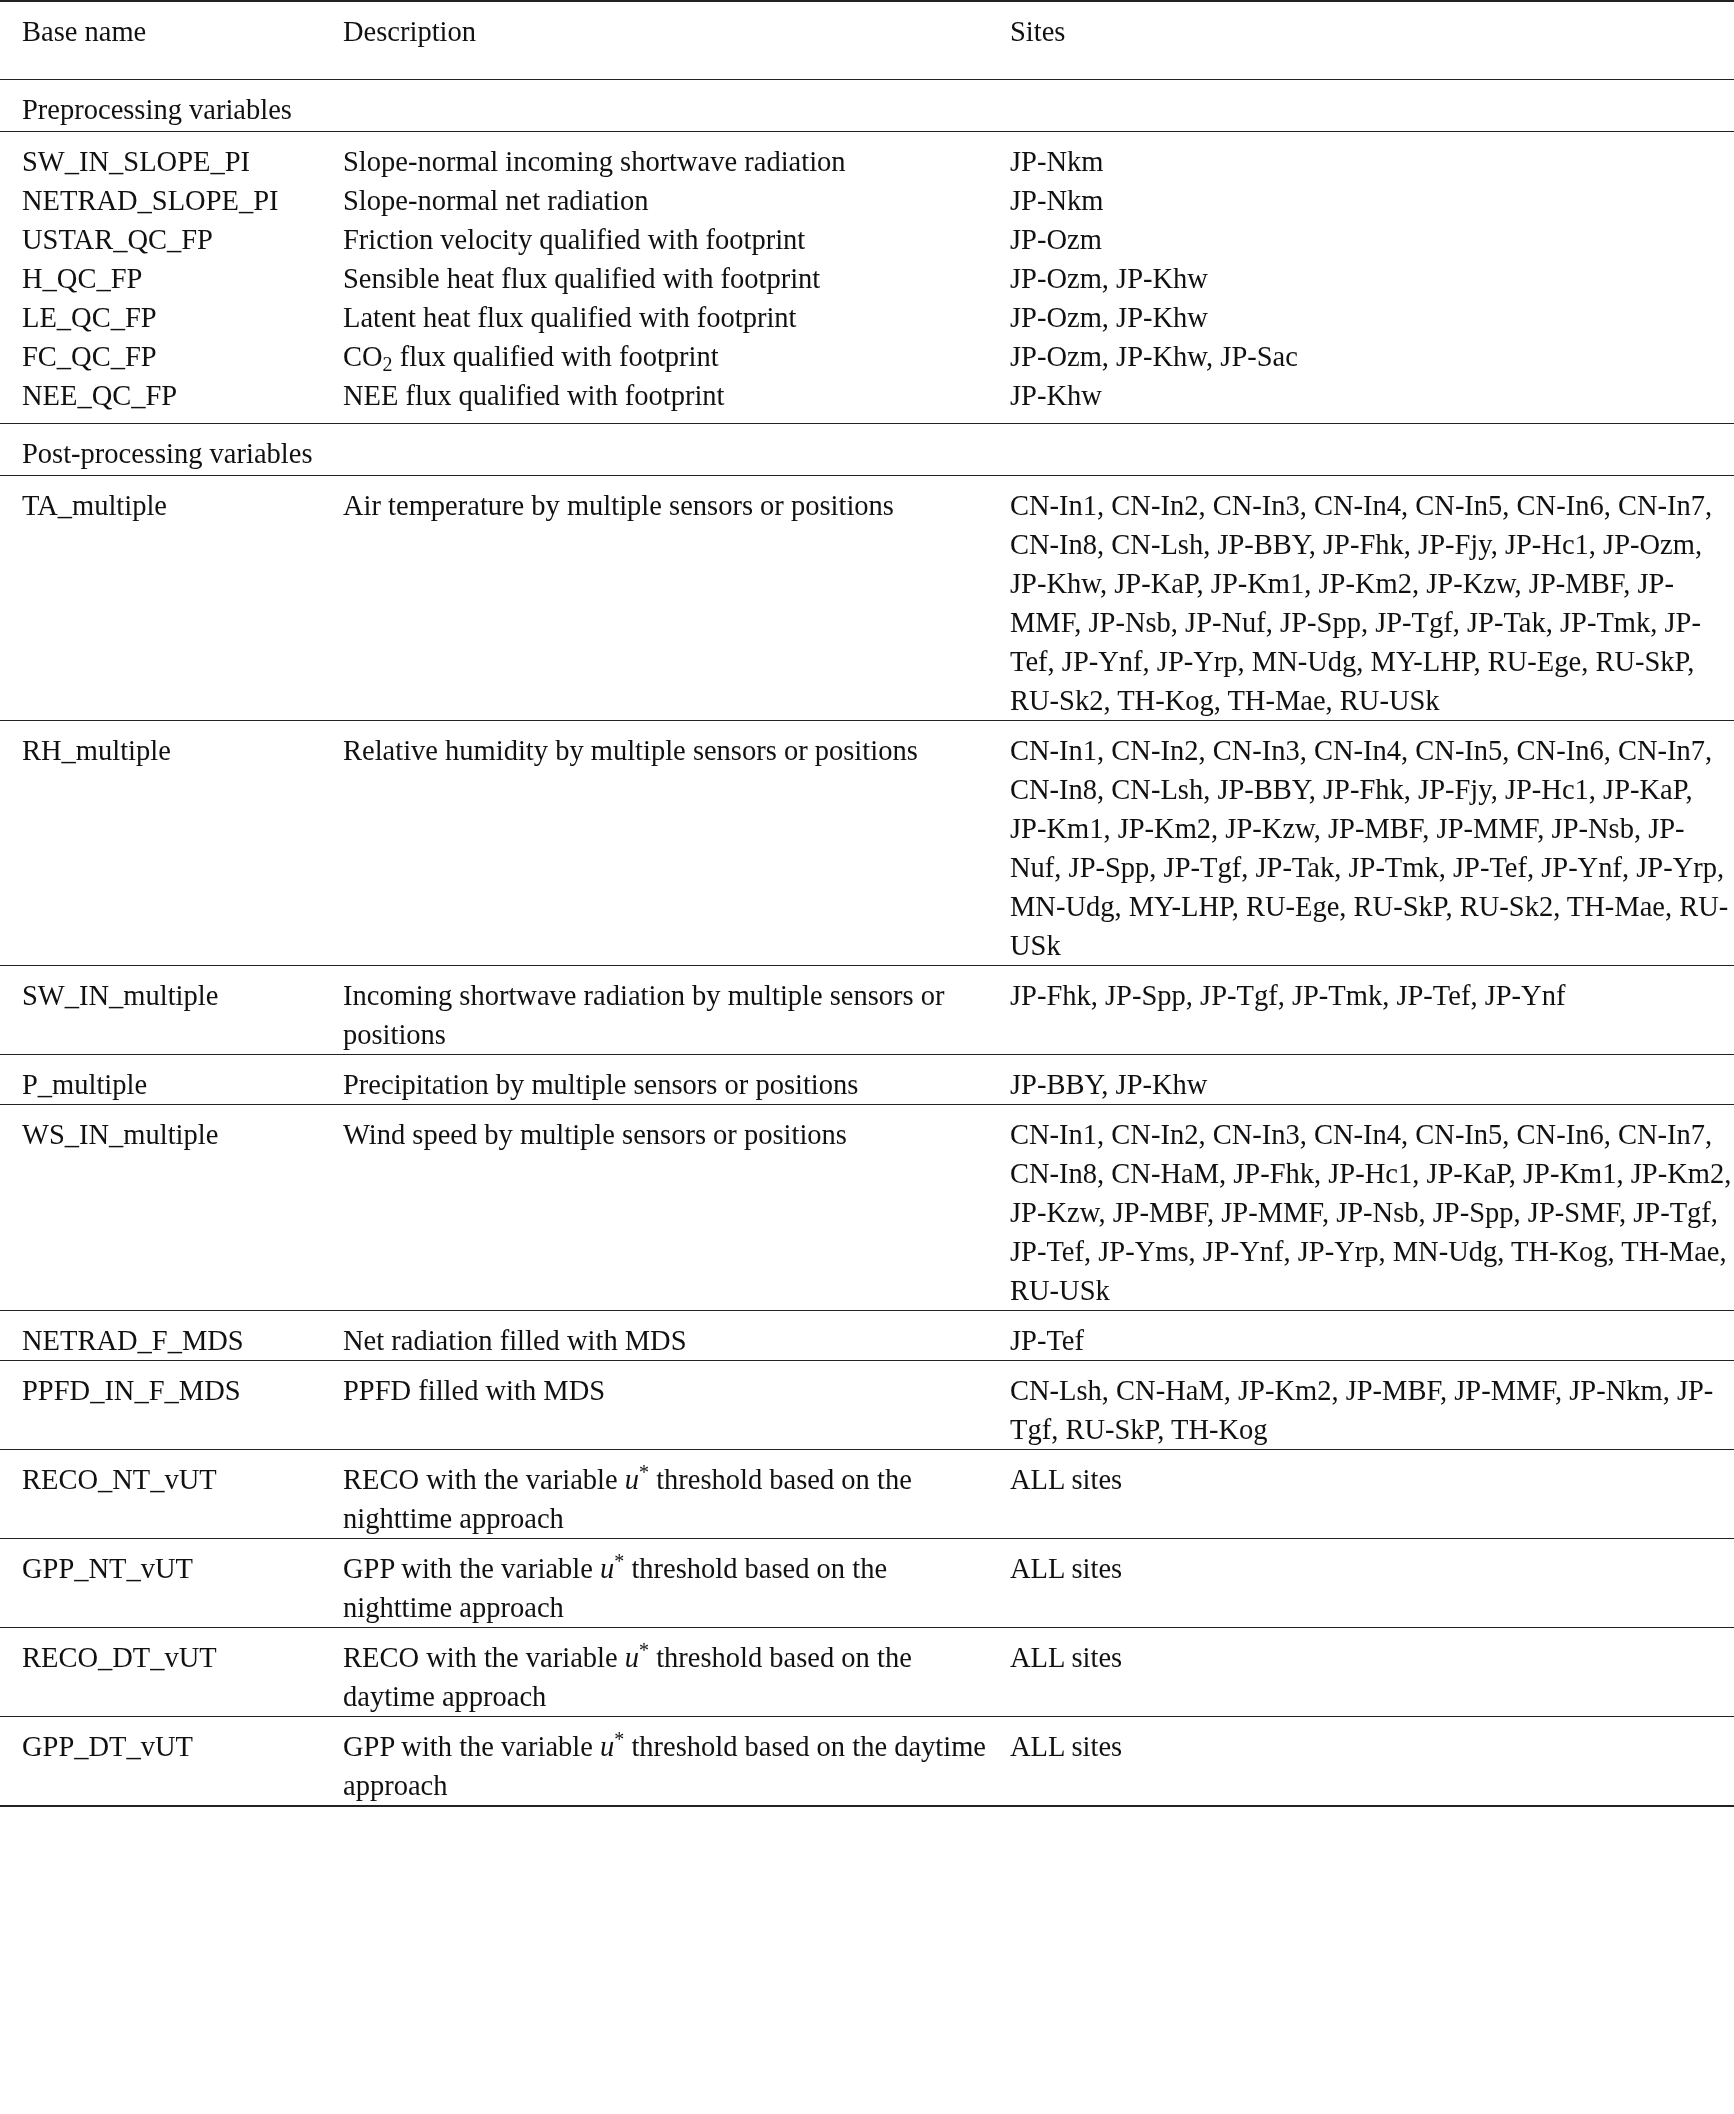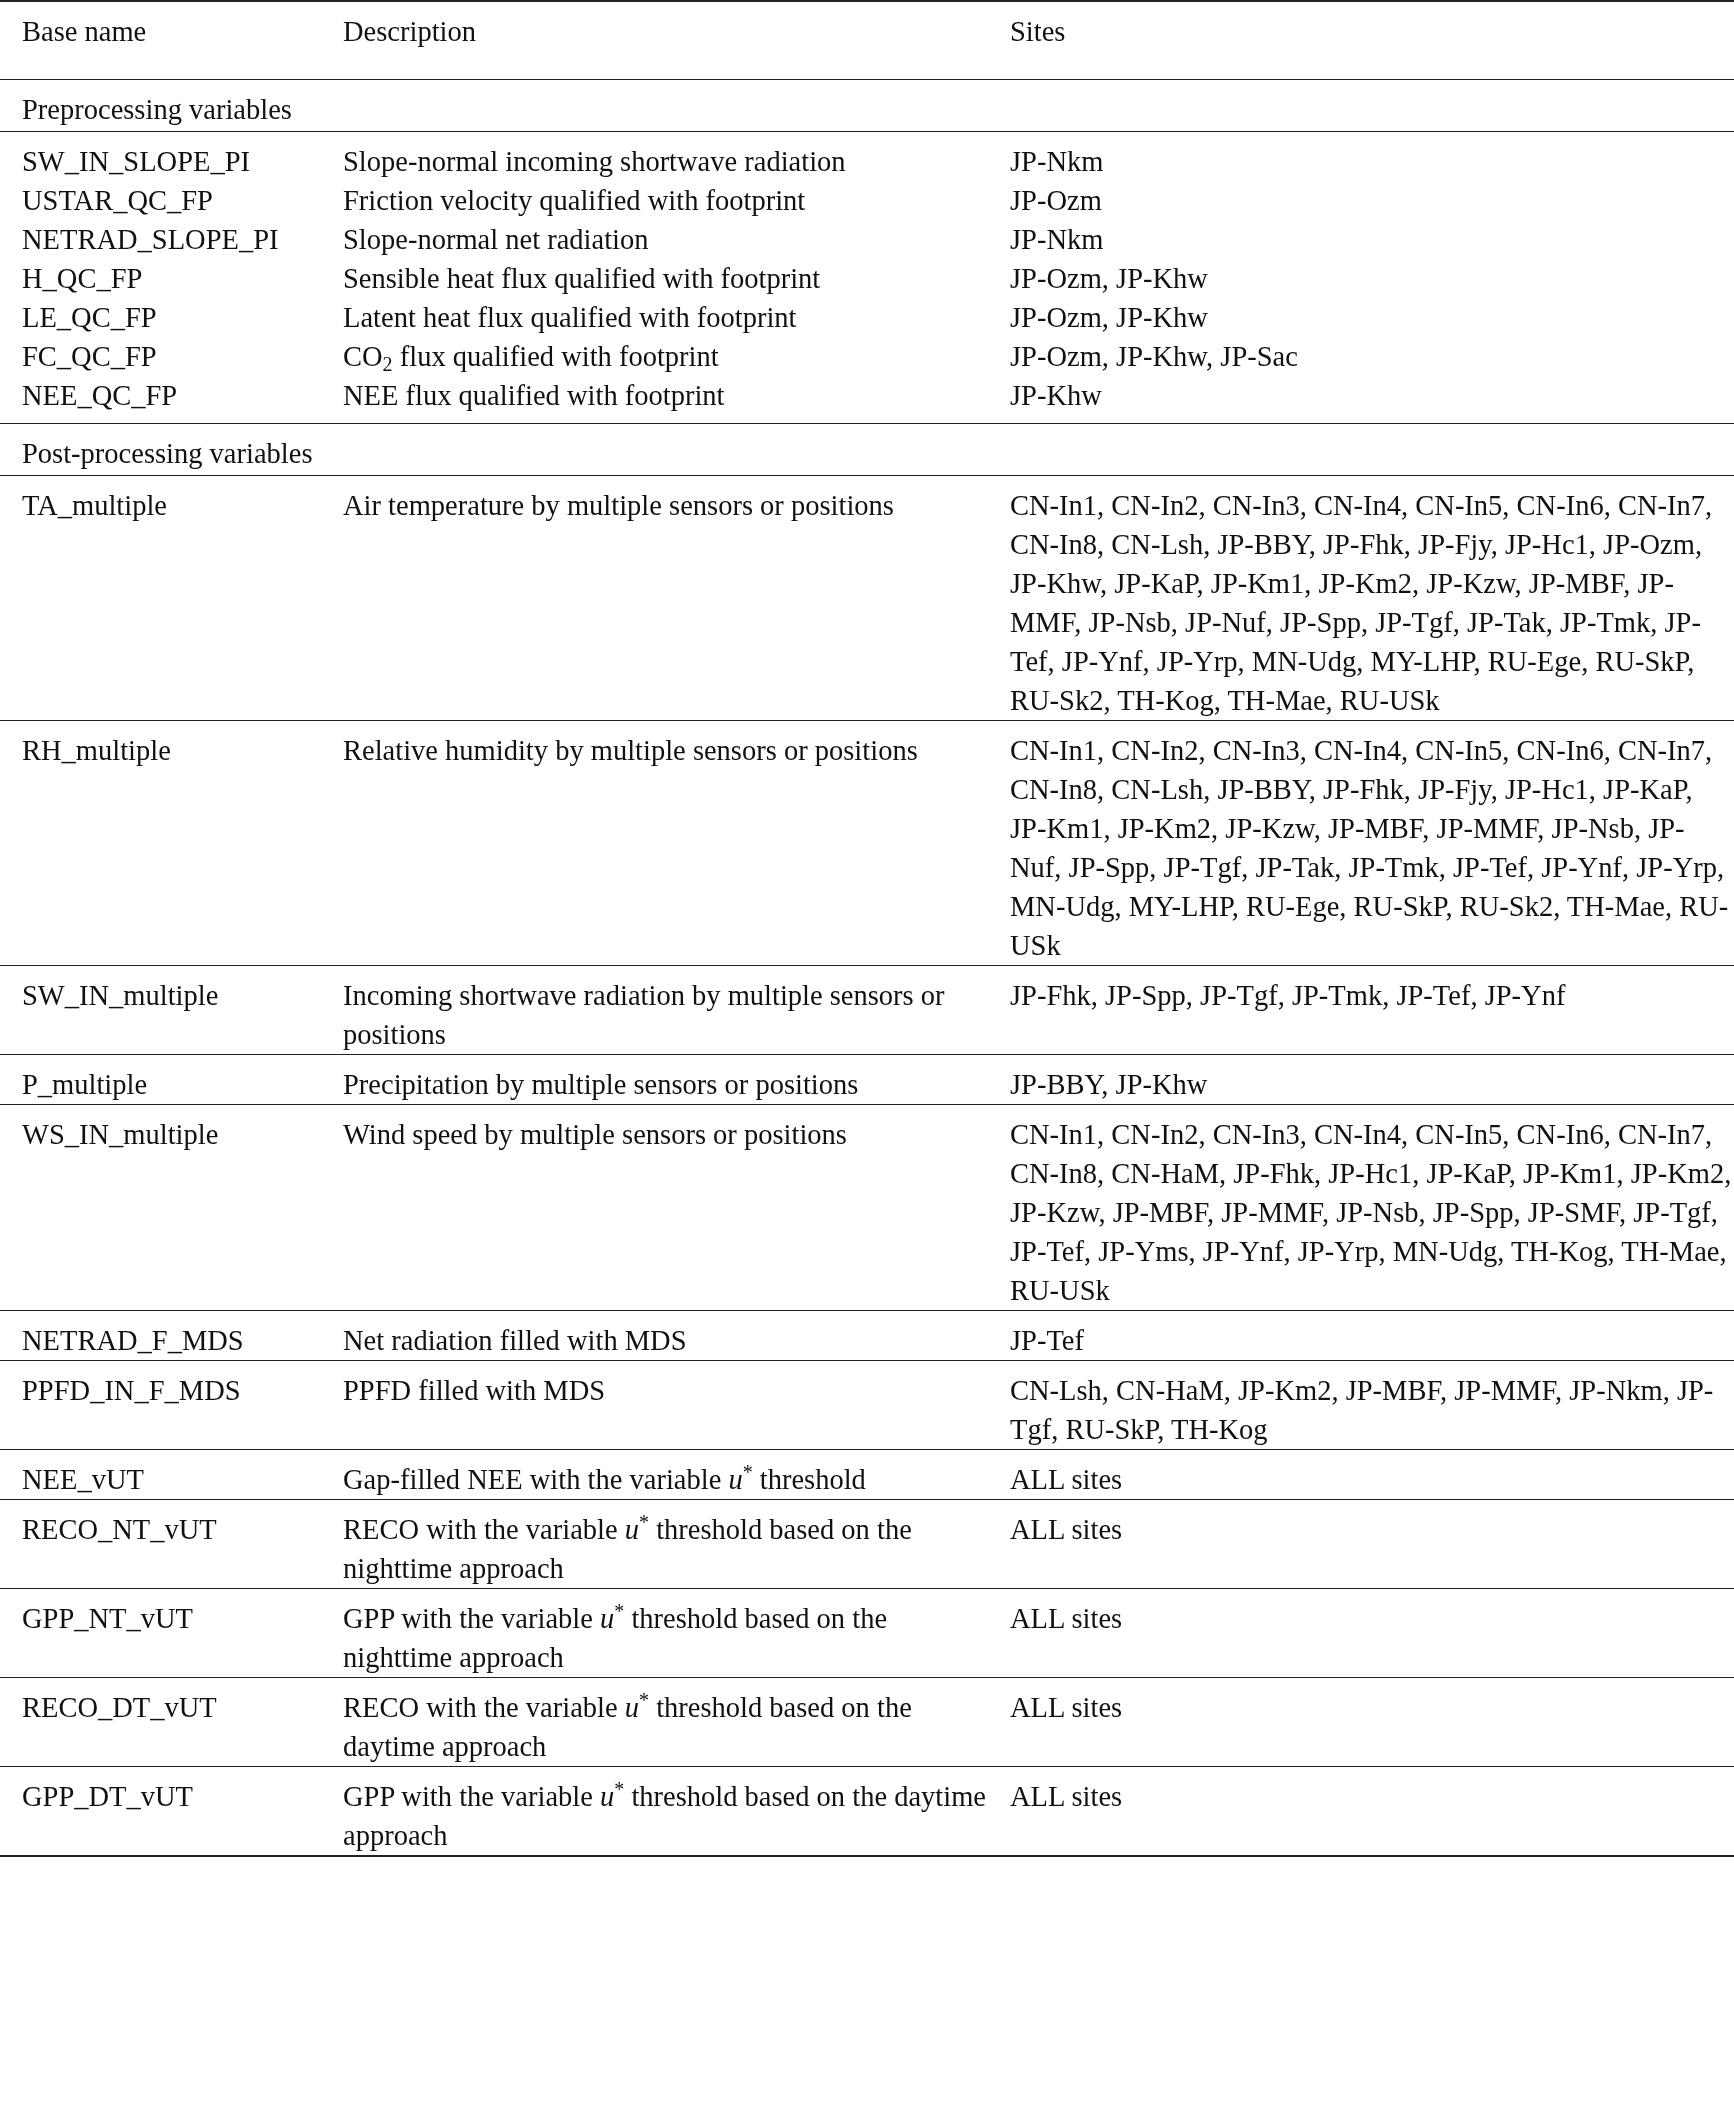--- a/index.html
+++ b/index.html
@@ -49,14 +49,14 @@
       <td class="sites">JP-Nkm</td>
     </tr>
     <tr class="pre">
+      <td>NETRAD_SLOPE_PI</td>
+      <td class="desc">Slope-normal net radiation</td>
+      <td class="sites">JP-Nkm</td>
+    </tr>
+    <tr class="pre">
       <td>USTAR_QC_FP</td>
       <td class="desc">Friction velocity qualified with footprint</td>
       <td class="sites">JP-Ozm</td>
-    </tr>
-    <tr class="pre">
-      <td>NETRAD_SLOPE_PI</td>
-      <td class="desc">Slope-normal net radiation</td>
-      <td class="sites">JP-Nkm</td>
     </tr>
     <tr class="pre">
       <td>H_QC_FP</td>

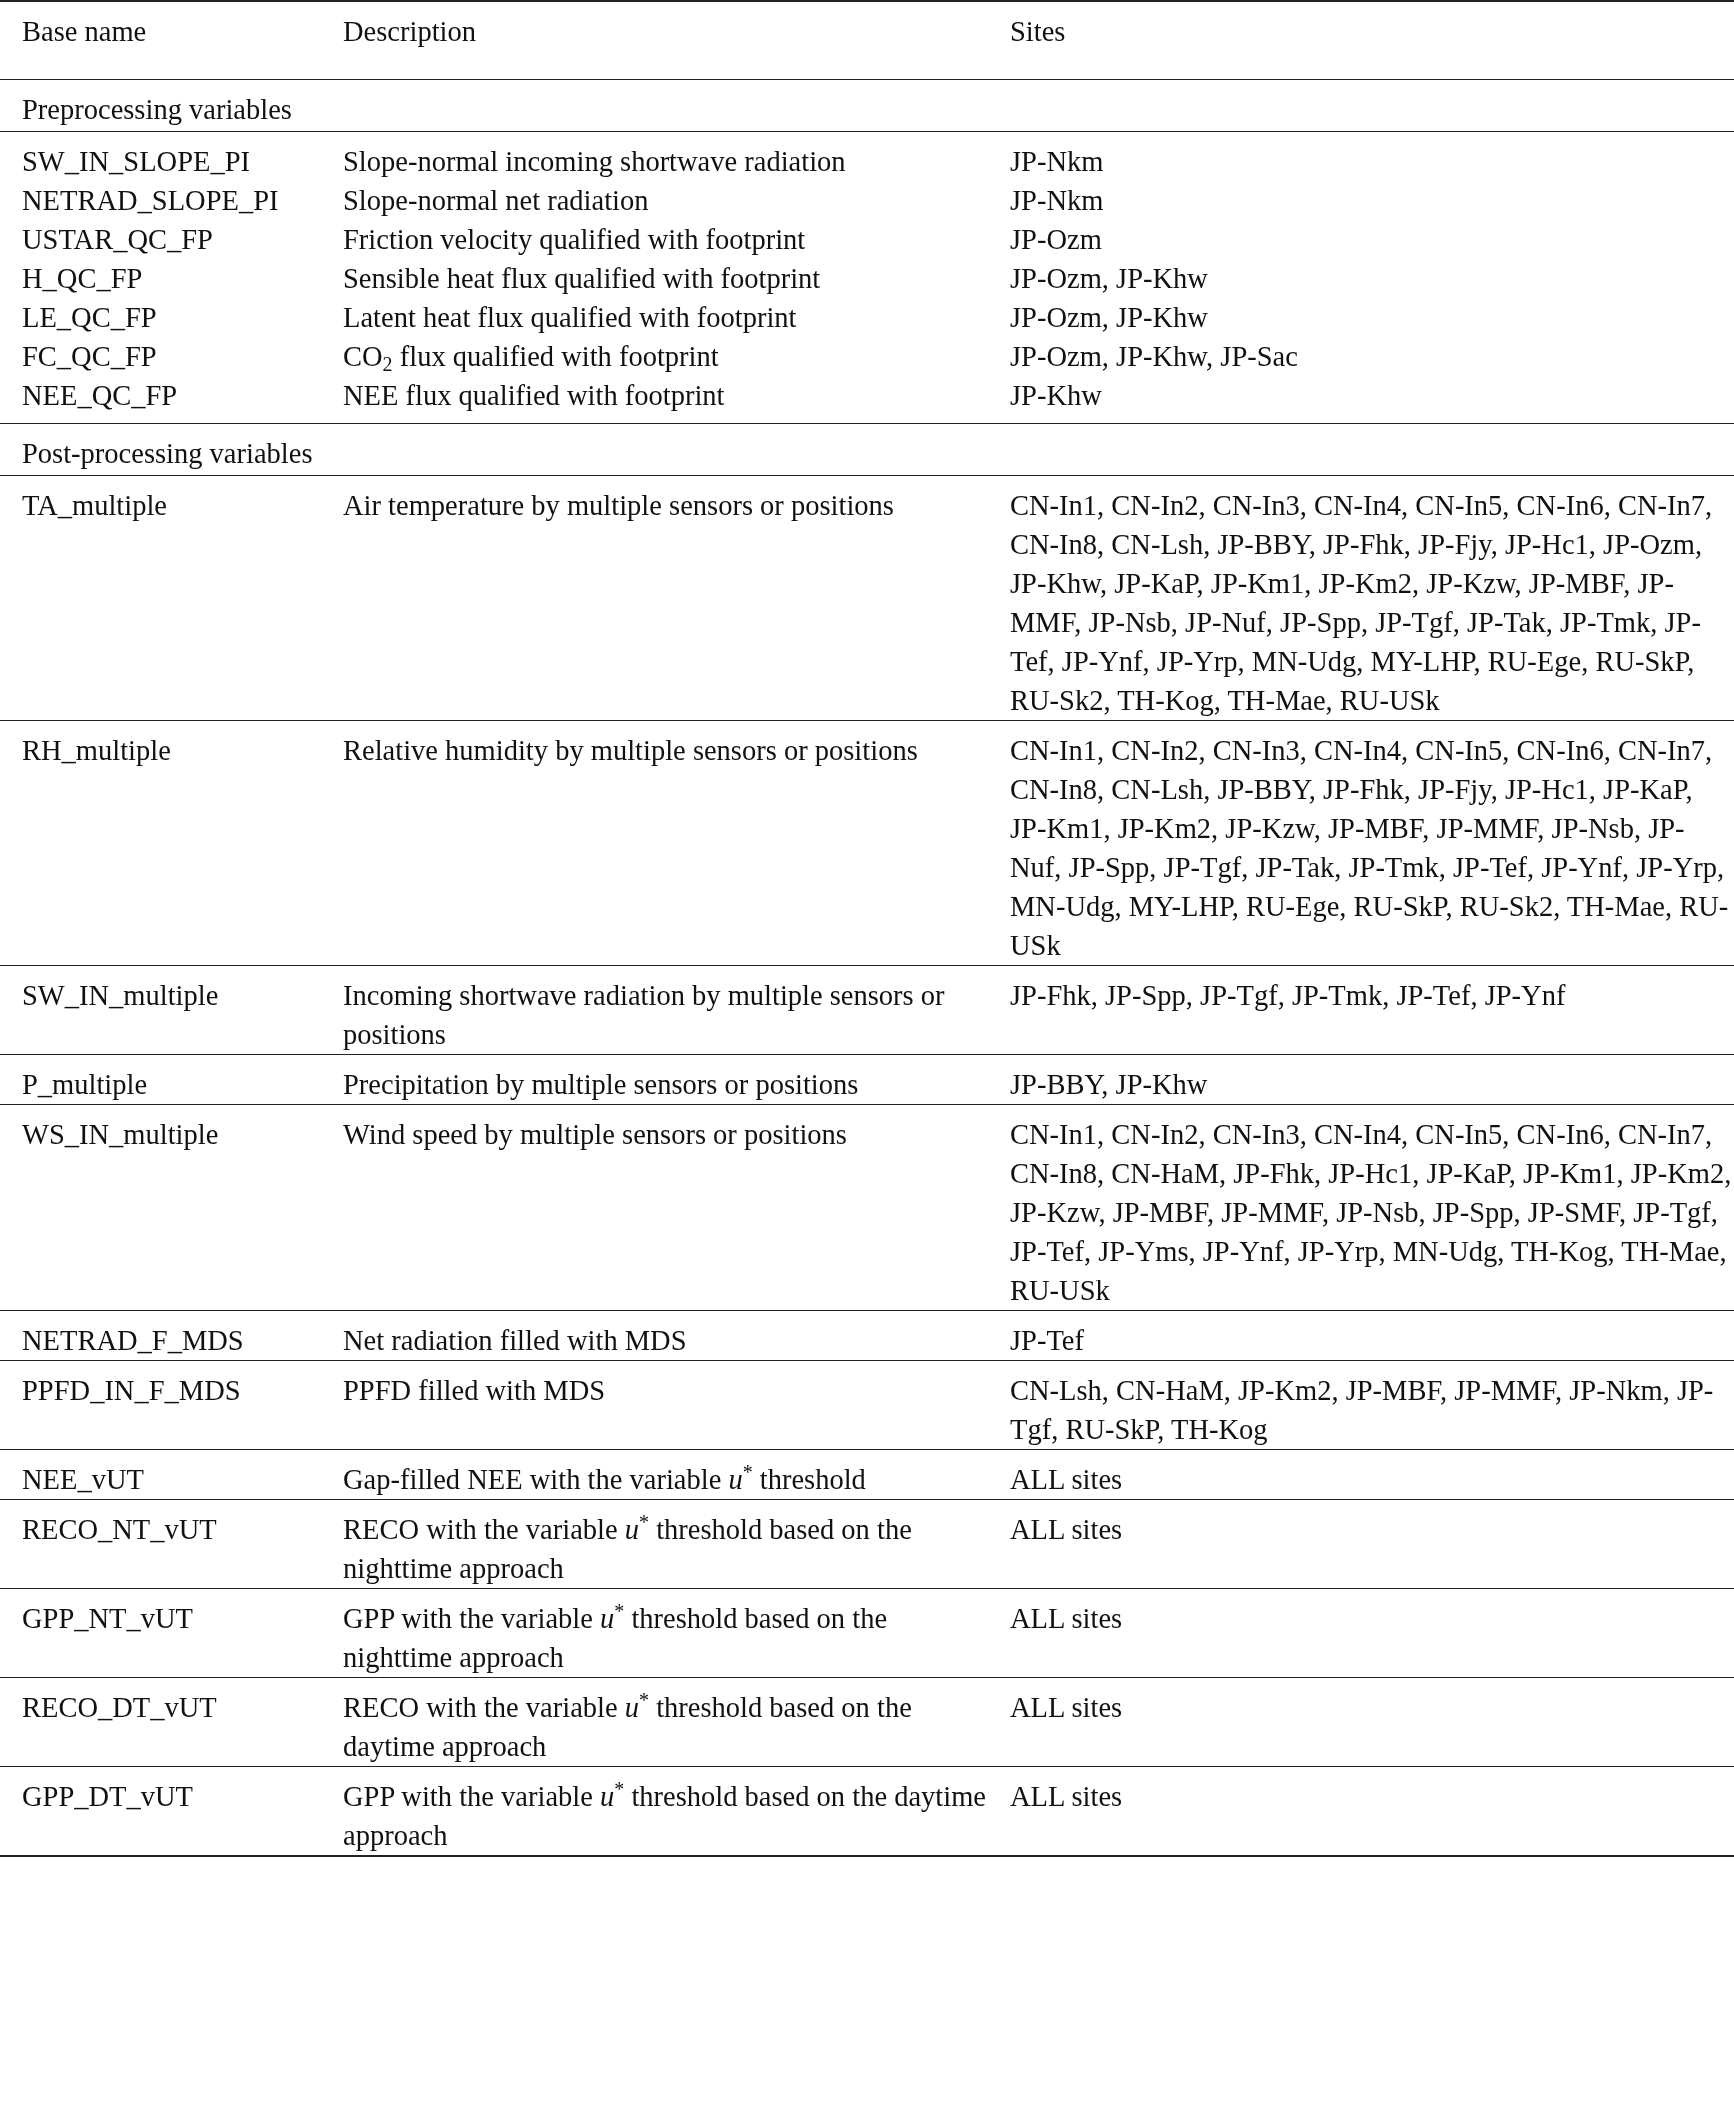--- a/index.html
+++ b/index.html
@@ -119,11 +119,6 @@
       <td class="sites">CN-Lsh, CN-HaM, JP-Km2, JP-MBF, JP-MMF, JP-Nkm, JP-Tgf, RU-SkP, TH-Kog</td>
     </tr>
     <tr class="post">
-      <td>NEE_vUT</td>
-      <td class="desc"><span>Gap-filled NEE with the variable </span><i class="u">u</i><sup>*</sup><span> threshold</span></td>
-      <td class="sites">ALL sites</td>
-    </tr>
-    <tr class="post">
       <td>RECO_NT_vUT</td>
       <td class="desc"><span>RECO with the variable </span><i class="u">u</i><sup>*</sup><span> threshold based on the nighttime approach</span></td>
       <td class="sites">ALL sites</td>

